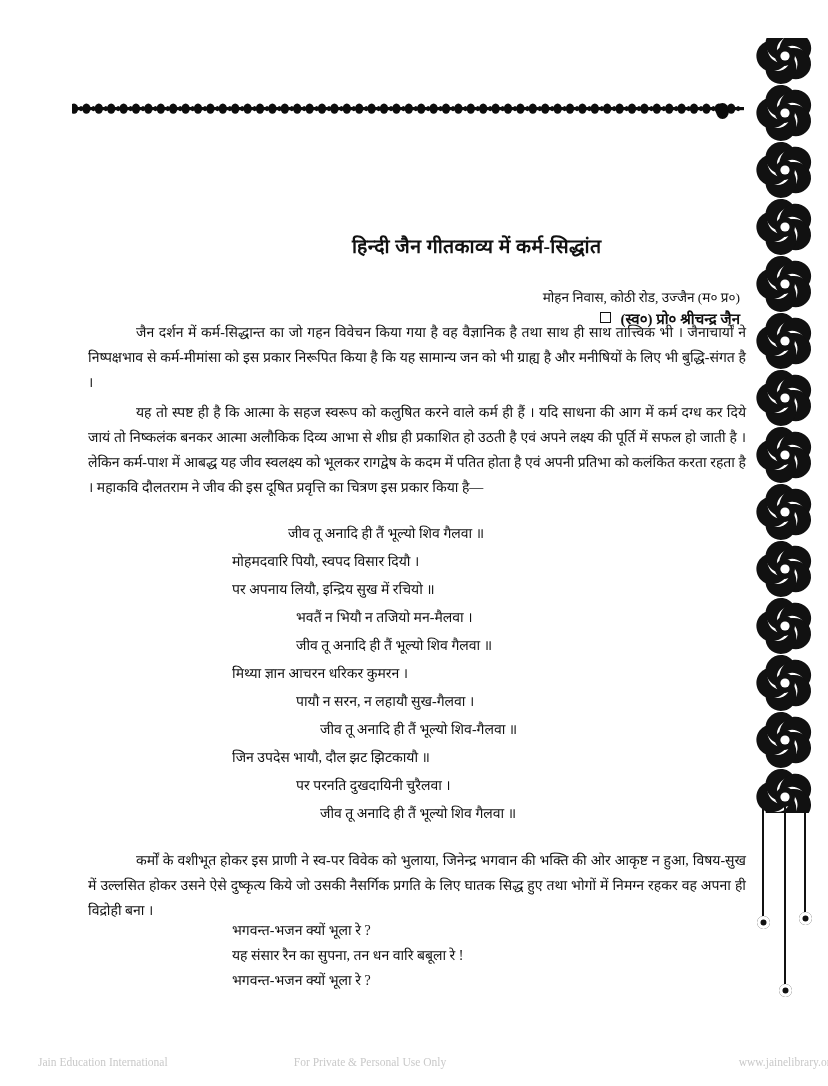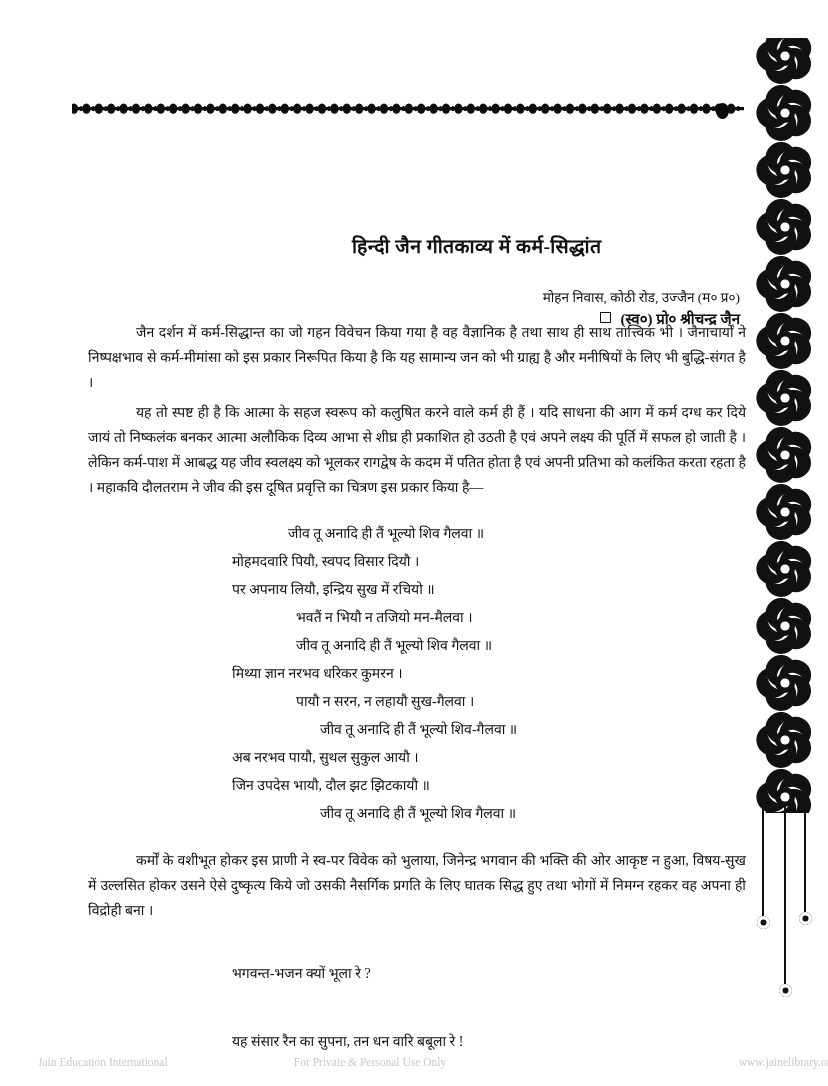--- a/index.html
+++ b/index.html
@@ -775,7 +775,7 @@
         <div class="vline ind-b">पर अपनाय लियौ, इन्द्रिय सुख में रचियो ॥</div>
         <div class="vline ind-c">भवतैं न भियौ न तजियो मन-मैलवा ।</div>
         <div class="vline ind-c">जीव तू अनादि ही तैं भूल्यो शिव गैलवा ॥</div>
-        <div class="vline ind-b">मिथ्या ज्ञान नरभव धरिकर कुमरन ।</div>
+        <div class="vline ind-b">मिथ्या ज्ञान आचरन धरिकर कुमरन ।</div>
         <div class="vline ind-c">पायौ न सरन, न लहायौ सुख-गैलवा ।</div>
         <div class="vline ind-d">जीव तू अनादि ही तैं भूल्यो शिव-गैलवा ॥</div>
         <div class="vline ind-b">अब नरभव पायौ, सुथल सुकुल आयौ ।</div>

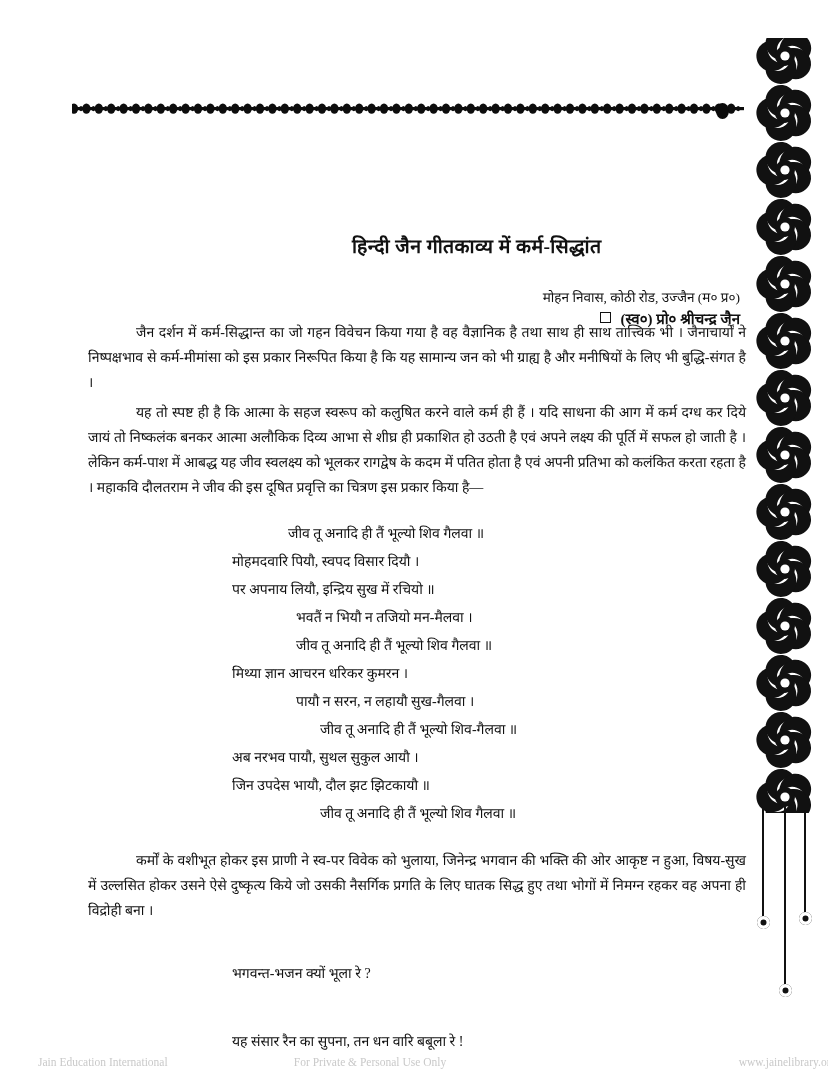--- a/index.html
+++ b/index.html
@@ -778,7 +778,6 @@
         <div class="vline ind-b">मिथ्या ज्ञान आचरन धरिकर कुमरन ।</div>
         <div class="vline ind-c">पायौ न सरन, न लहायौ सुख-गैलवा ।</div>
         <div class="vline ind-d">जीव तू अनादि ही तैं भूल्यो शिव-गैलवा ॥</div>
-        <div class="vline ind-b">अब नरभव पायौ, सुथल सुकुल आयौ ।</div>
         <div class="vline ind-b">जिन उपदेस भायौ, दौल झट झिटकायौ ॥</div>
         <div class="vline ind-d">जीव तू अनादि ही तैं भूल्यो शिव गैलवा ॥</div>
       </div>

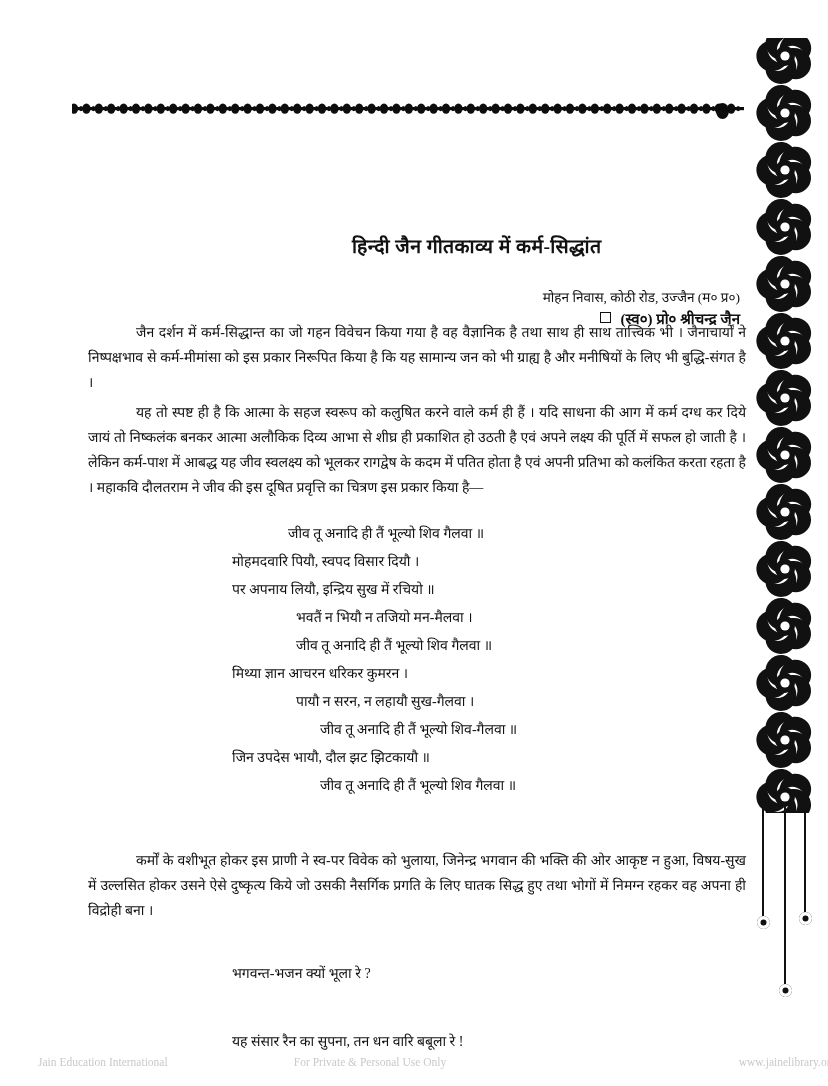--- a/index.html
+++ b/index.html
@@ -779,6 +779,7 @@
         <div class="vline ind-c">पायौ न सरन, न लहायौ सुख-गैलवा ।</div>
         <div class="vline ind-d">जीव तू अनादि ही तैं भूल्यो शिव-गैलवा ॥</div>
         <div class="vline ind-b">जिन उपदेस भायौ, दौल झट झिटकायौ ॥</div>
+        <div class="vline ind-c">पर परनति दुखदायिनी चुरैलवा ।</div>
         <div class="vline ind-d">जीव तू अनादि ही तैं भूल्यो शिव गैलवा ॥</div>
       </div>
 

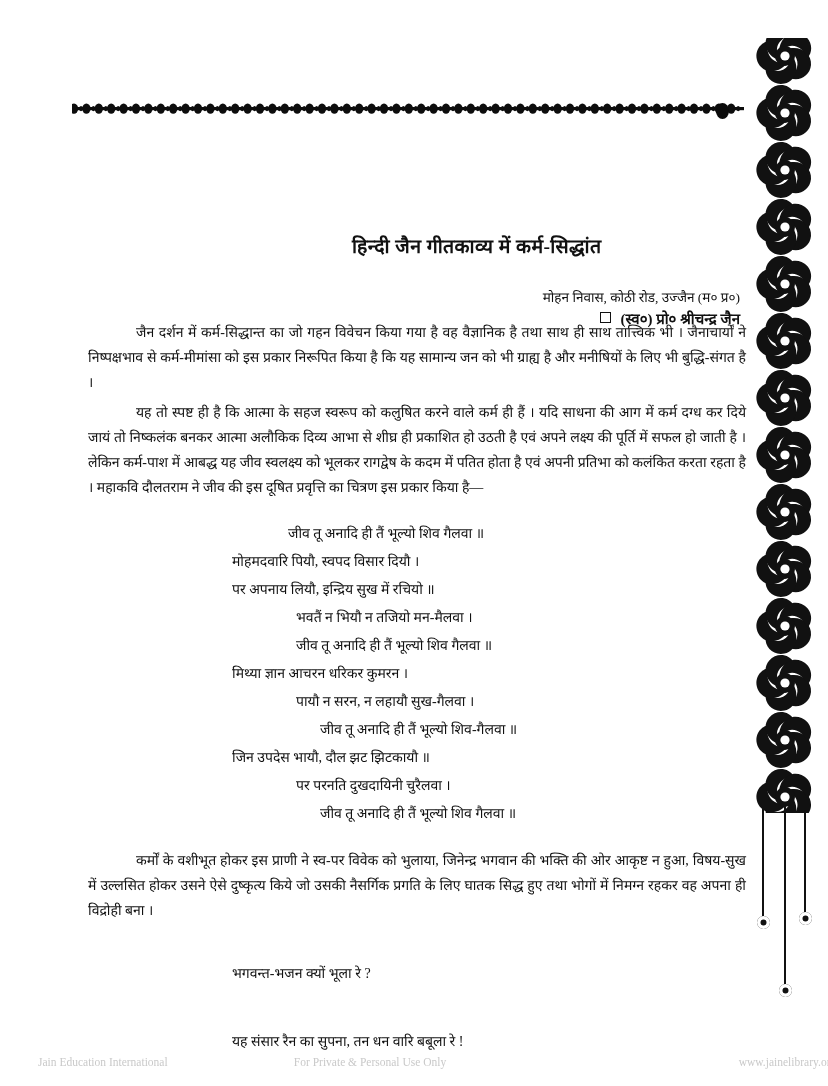--- a/index.html
+++ b/index.html
@@ -164,7 +164,6 @@
     line-height: 25px;
     white-space: nowrap;
     padding-left: 144px;
-    margin-top: 43px;
   }
 
   

